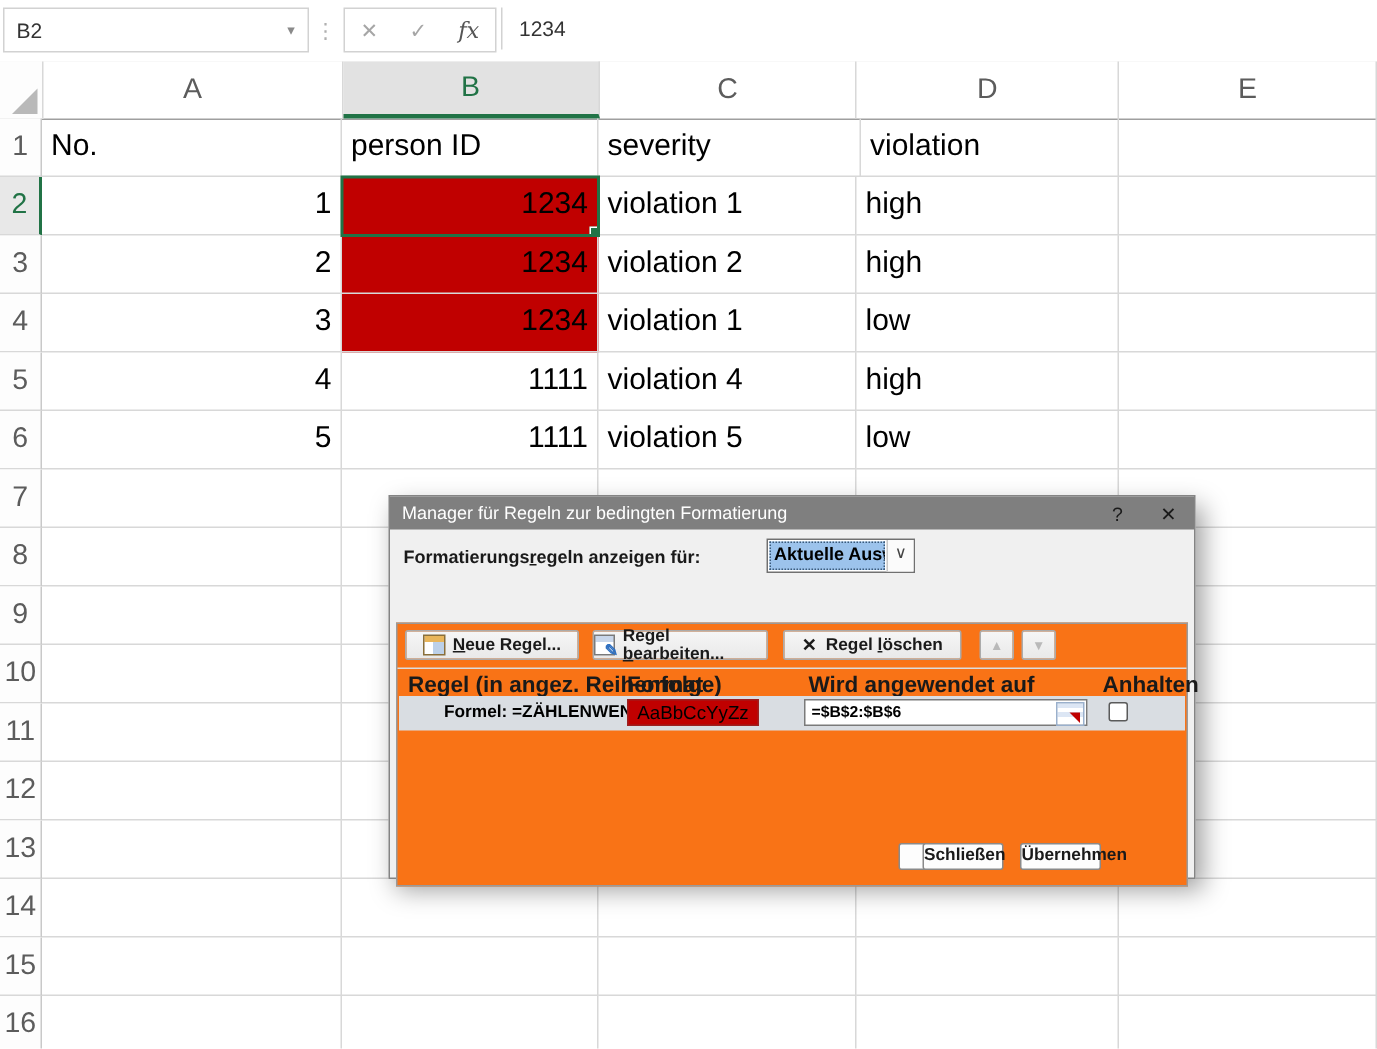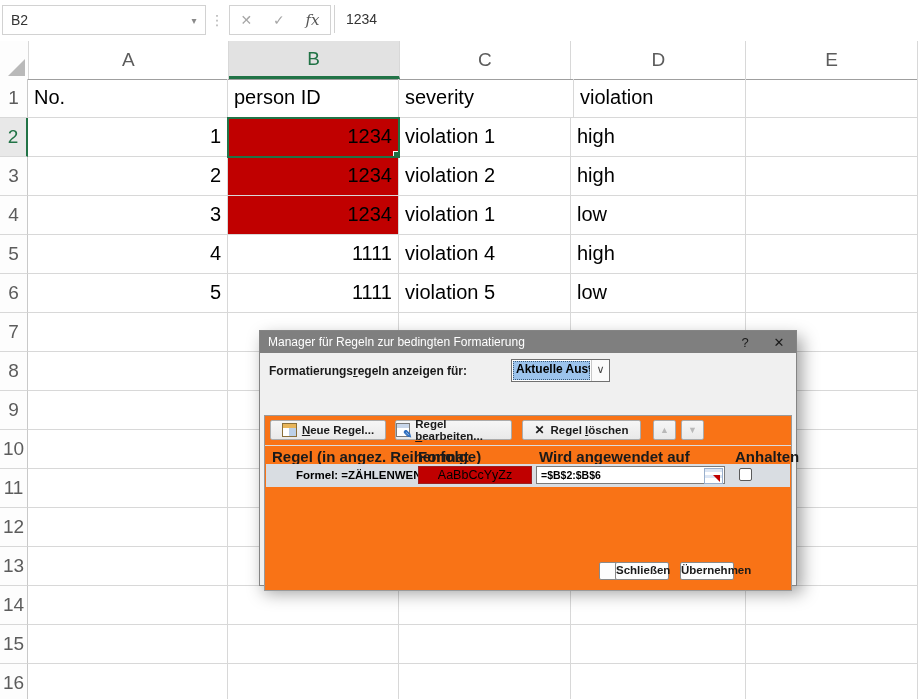--- a/index.html
+++ b/index.html
@@ -67,7 +67,7 @@
   .h1{left:7px}.h2{left:153px}.h3{left:274px}.h4{left:470px}
   .rulerow{position:absolute;left:1px;right:1px;top:48px;height:23px;background:#d9dde2;}
   .rulename{position:absolute;left:30px;top:5px;font-weight:600;font-size:11.5px;white-space:nowrap;}
-  .swatch{position:absolute;left:152px;top:2px;width:114px;height:18px;background:#c00000;border:1px solid #9c2020;box-sizing:border-box;text-align:center;font-size:12.5px;color:#000;line-height:16px;}
+  .swatch{position:absolute;left:152px;top:2px;width:88px;height:18px;background:#c00000;border:1px solid #9c2020;box-sizing:border-box;text-align:center;font-size:12.5px;color:#000;line-height:16px;}
   .rangeinput{position:absolute;left:270px;top:2px;width:189px;height:18px;background:#fff;border:1px solid #7a7a7a;box-sizing:border-box;}
   .rangeinput .rv{position:absolute;left:4px;top:2px;font-size:10.5px;font-weight:600;}
   .picker{position:absolute;right:1px;top:1px;width:17px;height:14px;border:1px solid #9ab0cc;background:linear-gradient(#dce6f4 0 3px,#fff 3px 6px,#dce6f4 6px 9px,#fff 9px);}

